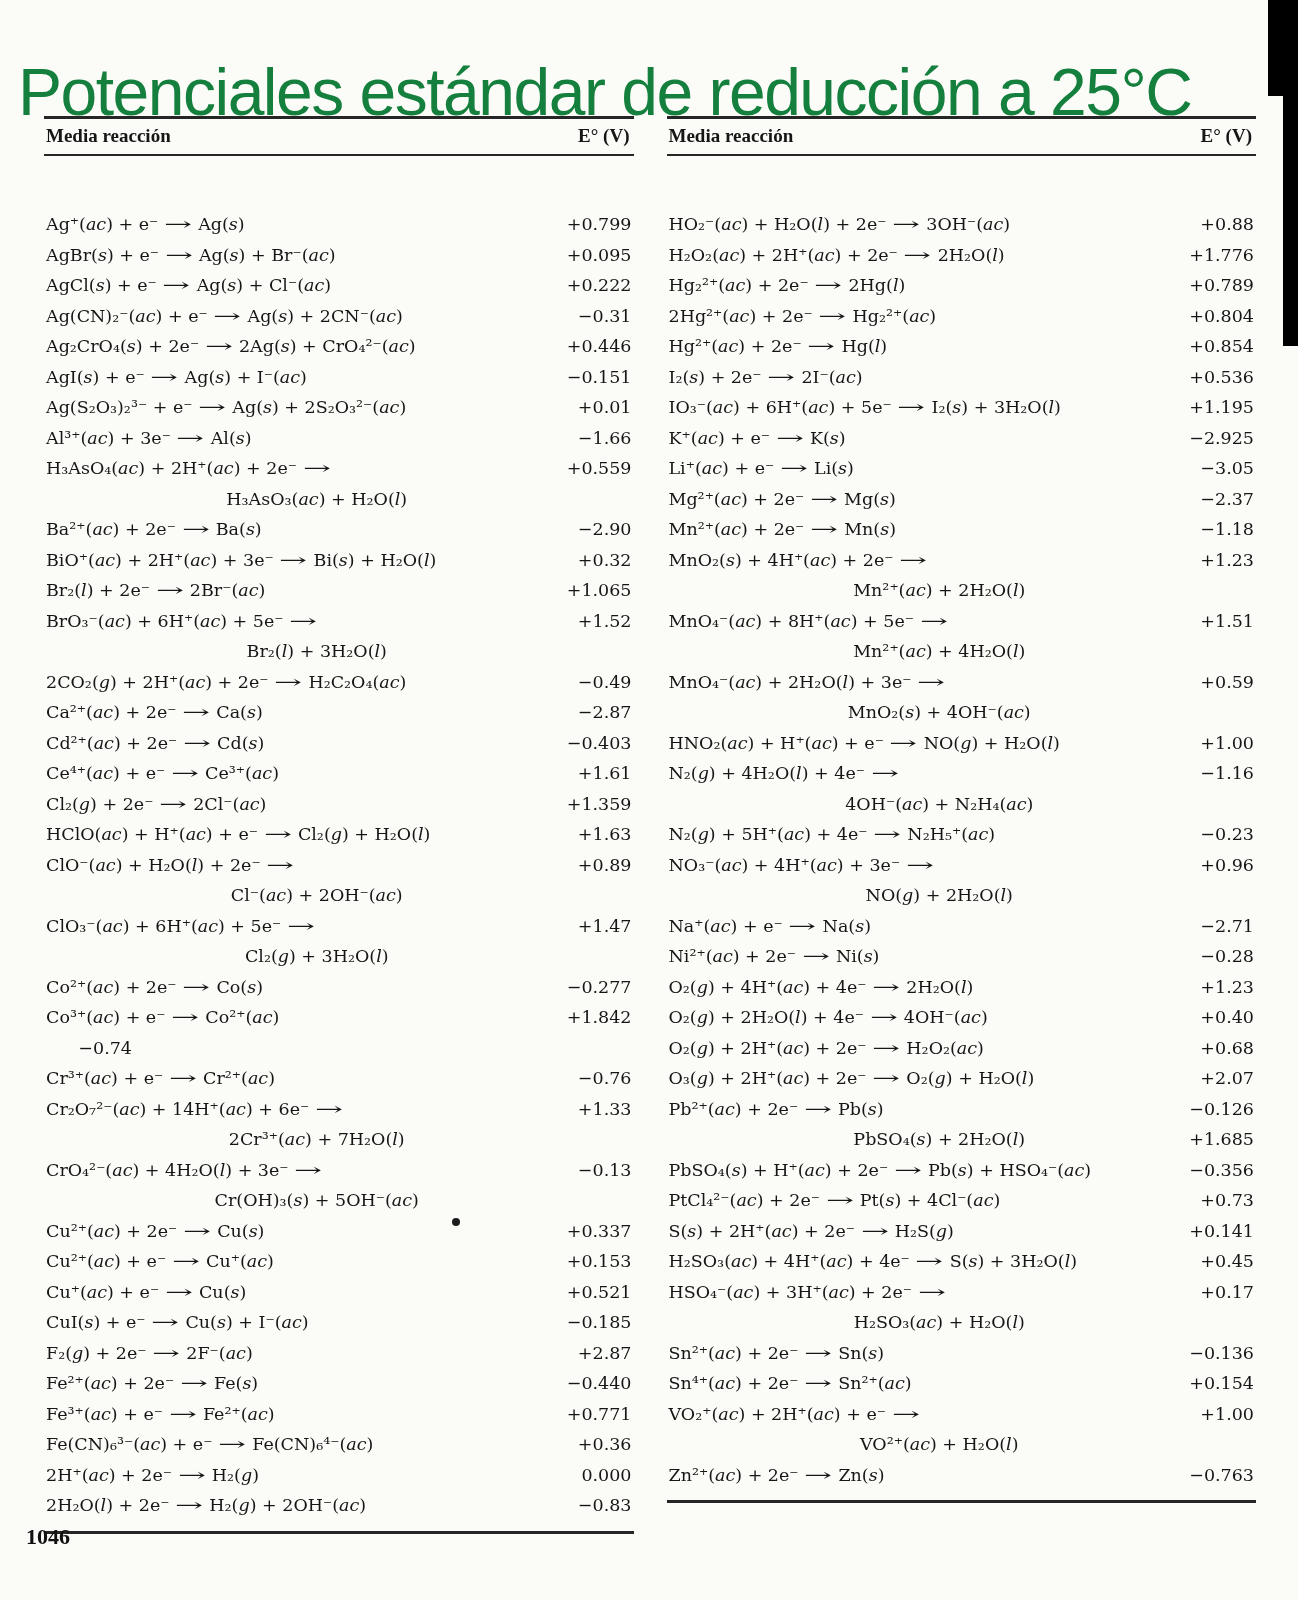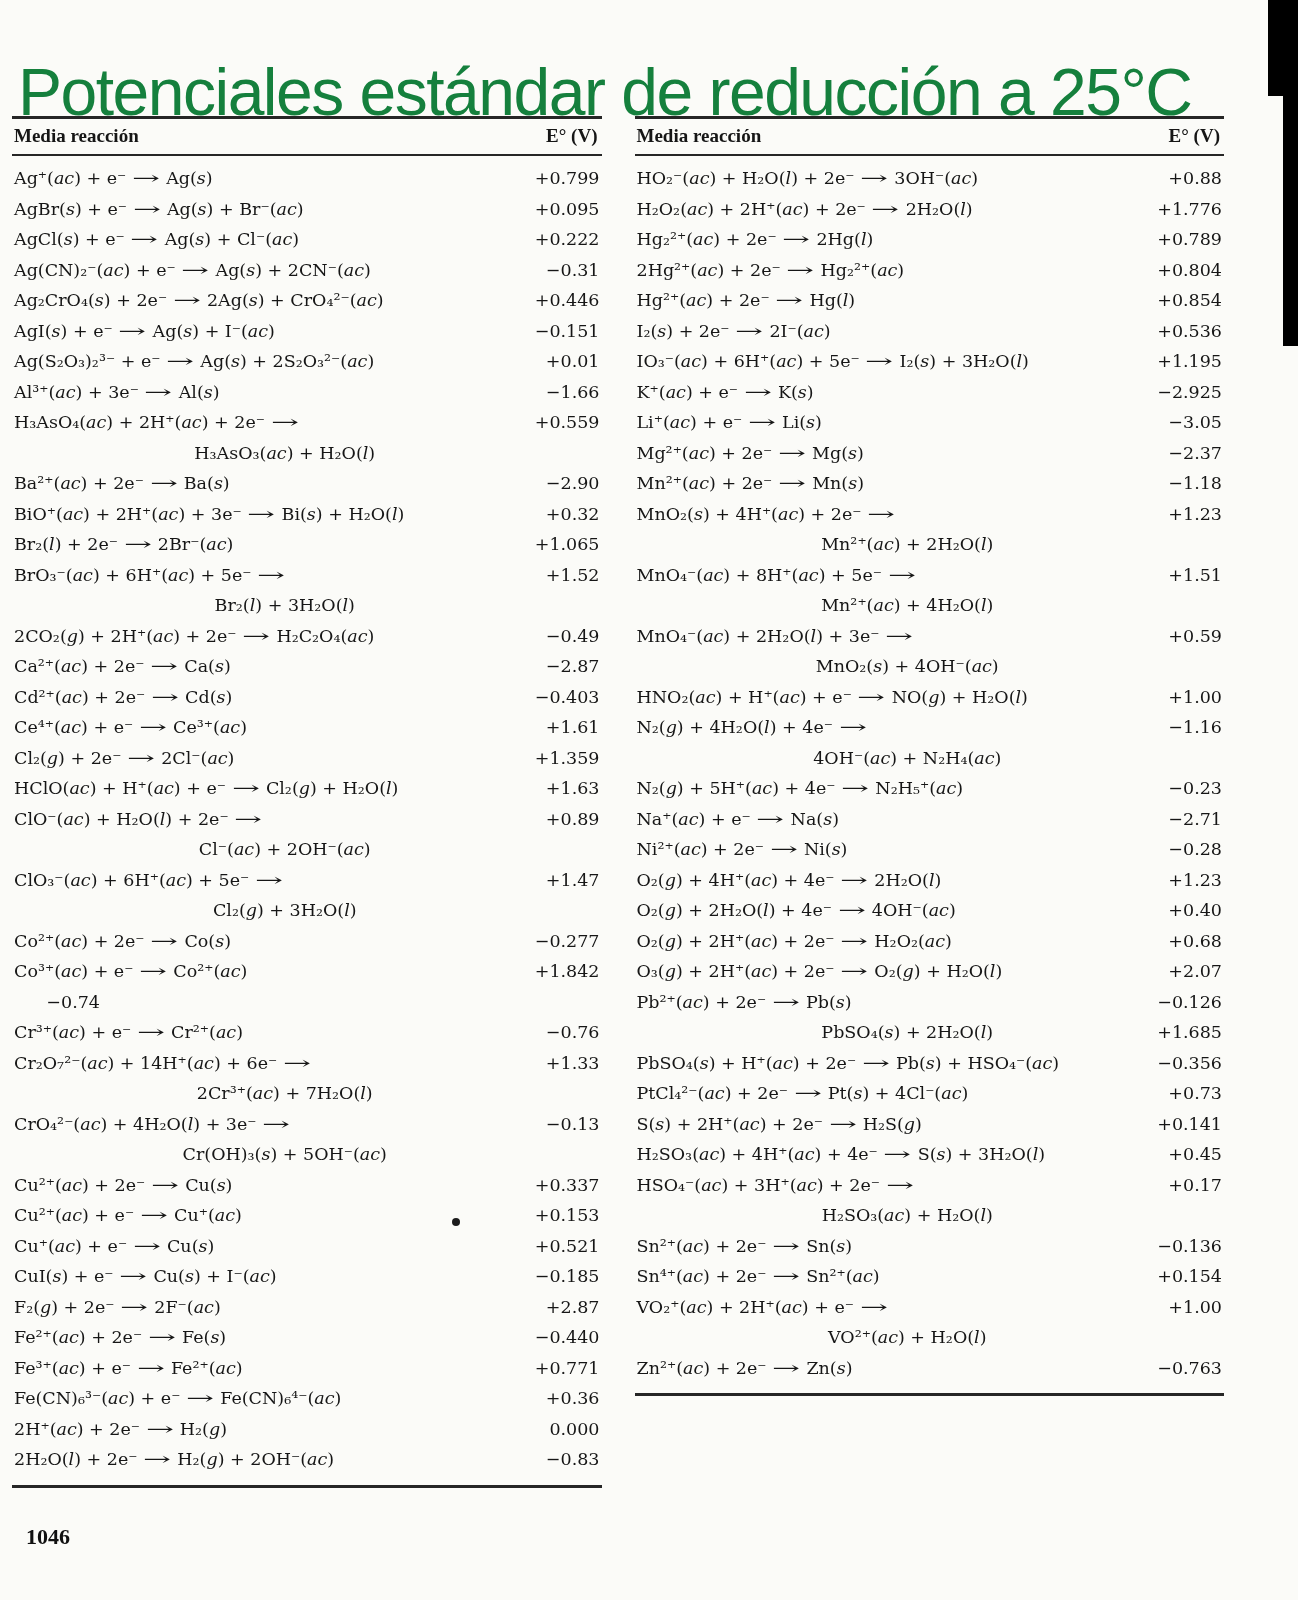--- a/index.html
+++ b/index.html
@@ -31,7 +31,7 @@
   .tables{
     position:absolute;
     top:116px;
-    left:12px;
+    left:44px;
     width:1212px;
     display:flex;
     gap:33px;

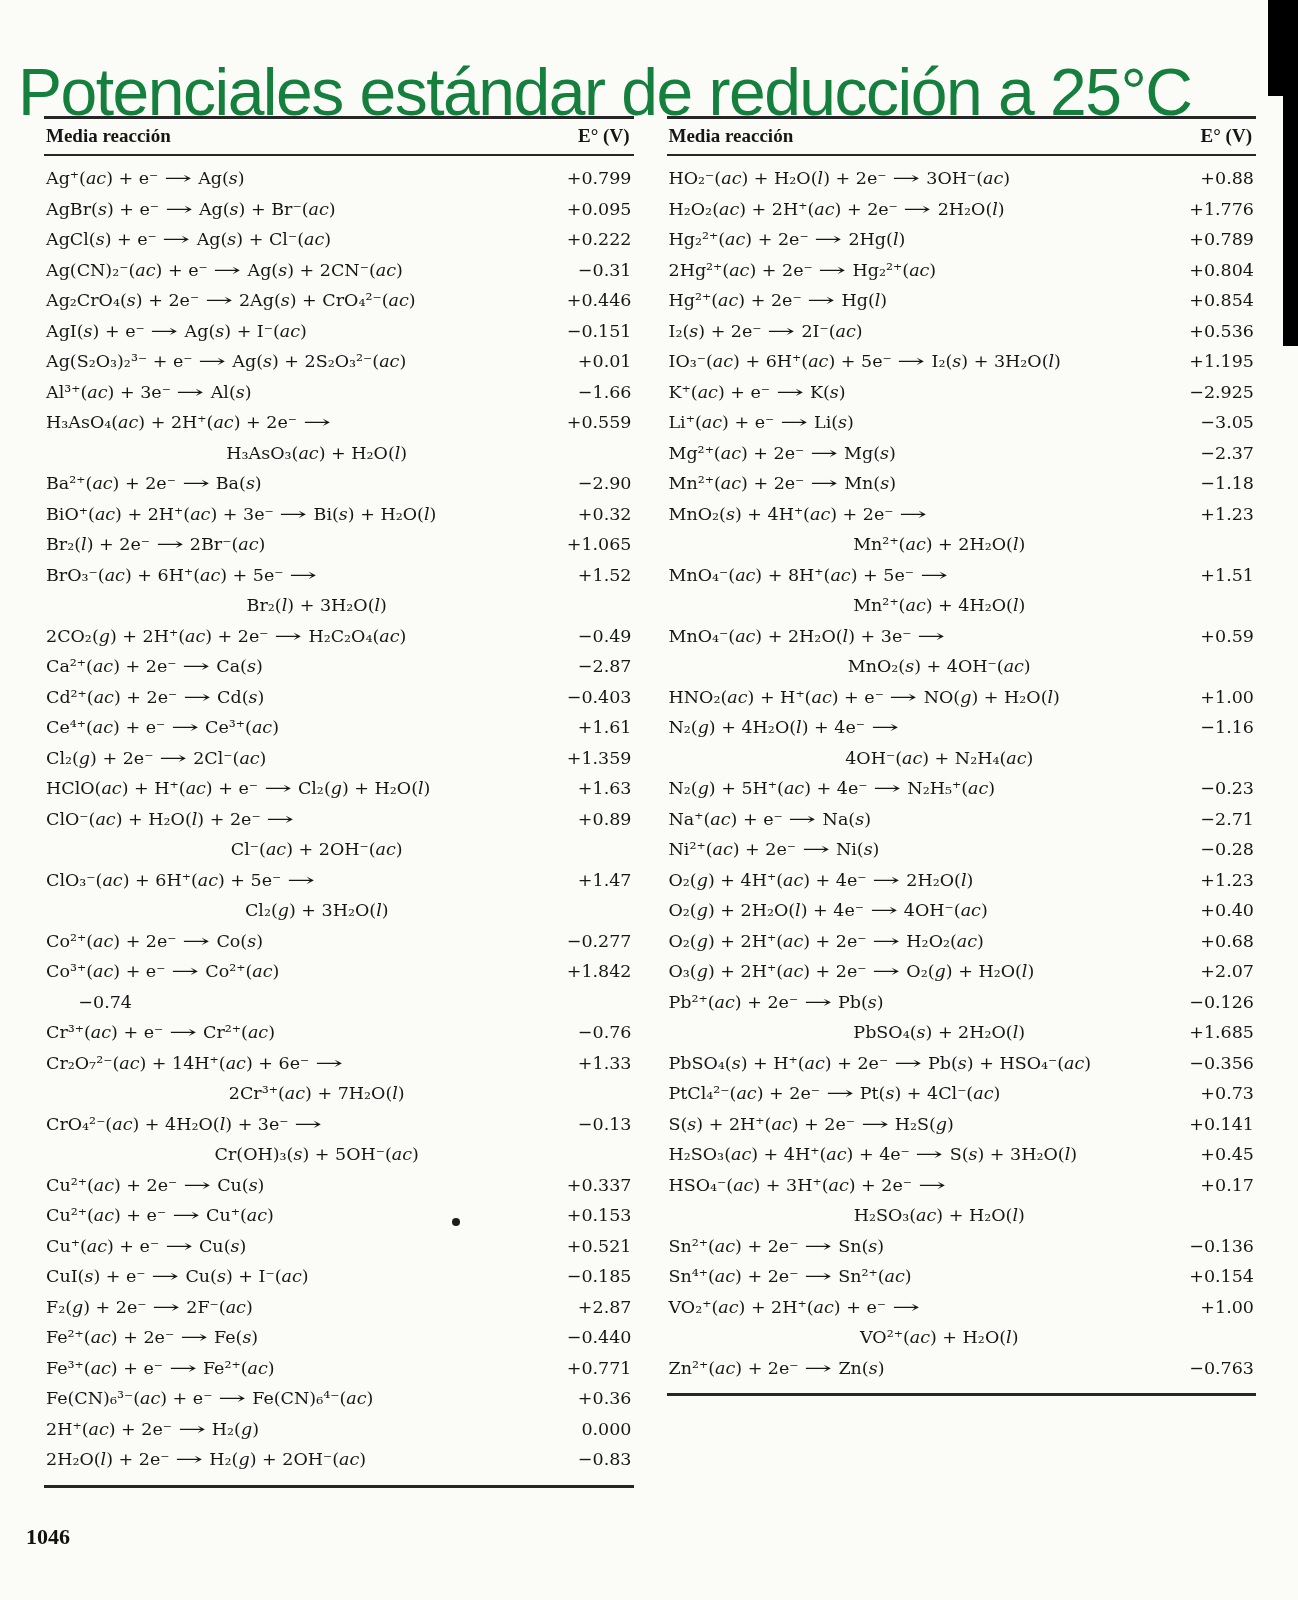--- a/index.html
+++ b/index.html
@@ -52,6 +52,7 @@
   .rows{
     border-bottom:3px solid #262626;
     padding:7px 0 10px 2px;
+    margin-top:46px;
   }
   .row{display:flex;align-items:flex-start;}
   .reaction{flex:1;min-width:0;}

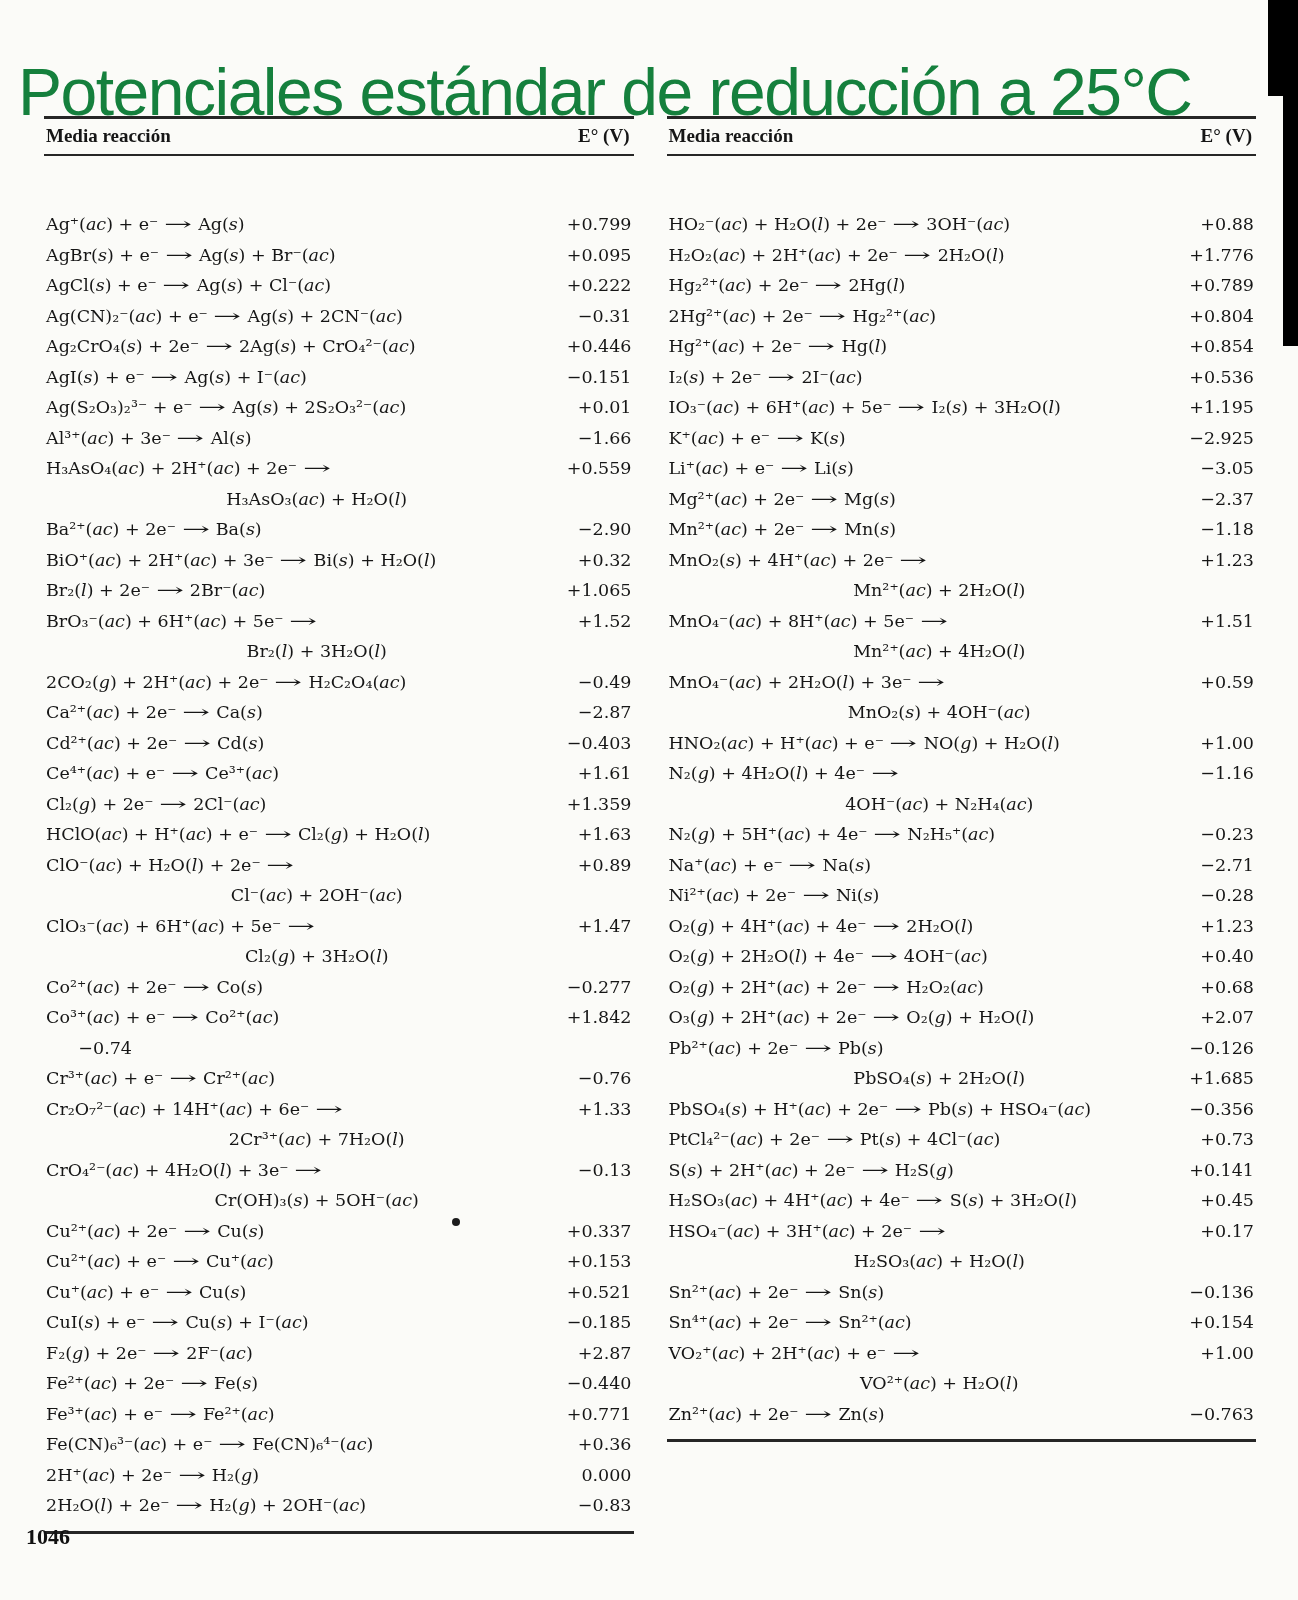--- a/index.html
+++ b/index.html
@@ -457,6 +457,13 @@
           </div>
           <div class="row">
             <div class="reaction">
+              <div class="rline">NO₃⁻(<i>ac</i>) + 4H⁺(<i>ac</i>) + 3e⁻ <span class="arw">→</span></div>
+              <div class="rline cont">NO(<i>g</i>) + 2H₂O(<i>l</i>)</div>
+            </div>
+            <div class="eval">+0.96</div>
+          </div>
+          <div class="row">
+            <div class="reaction">
               <div class="rline">Na⁺(<i>ac</i>) + e⁻ <span class="arw">→</span> Na(<i>s</i>)</div>
             </div>
             <div class="eval">−2.71</div>

